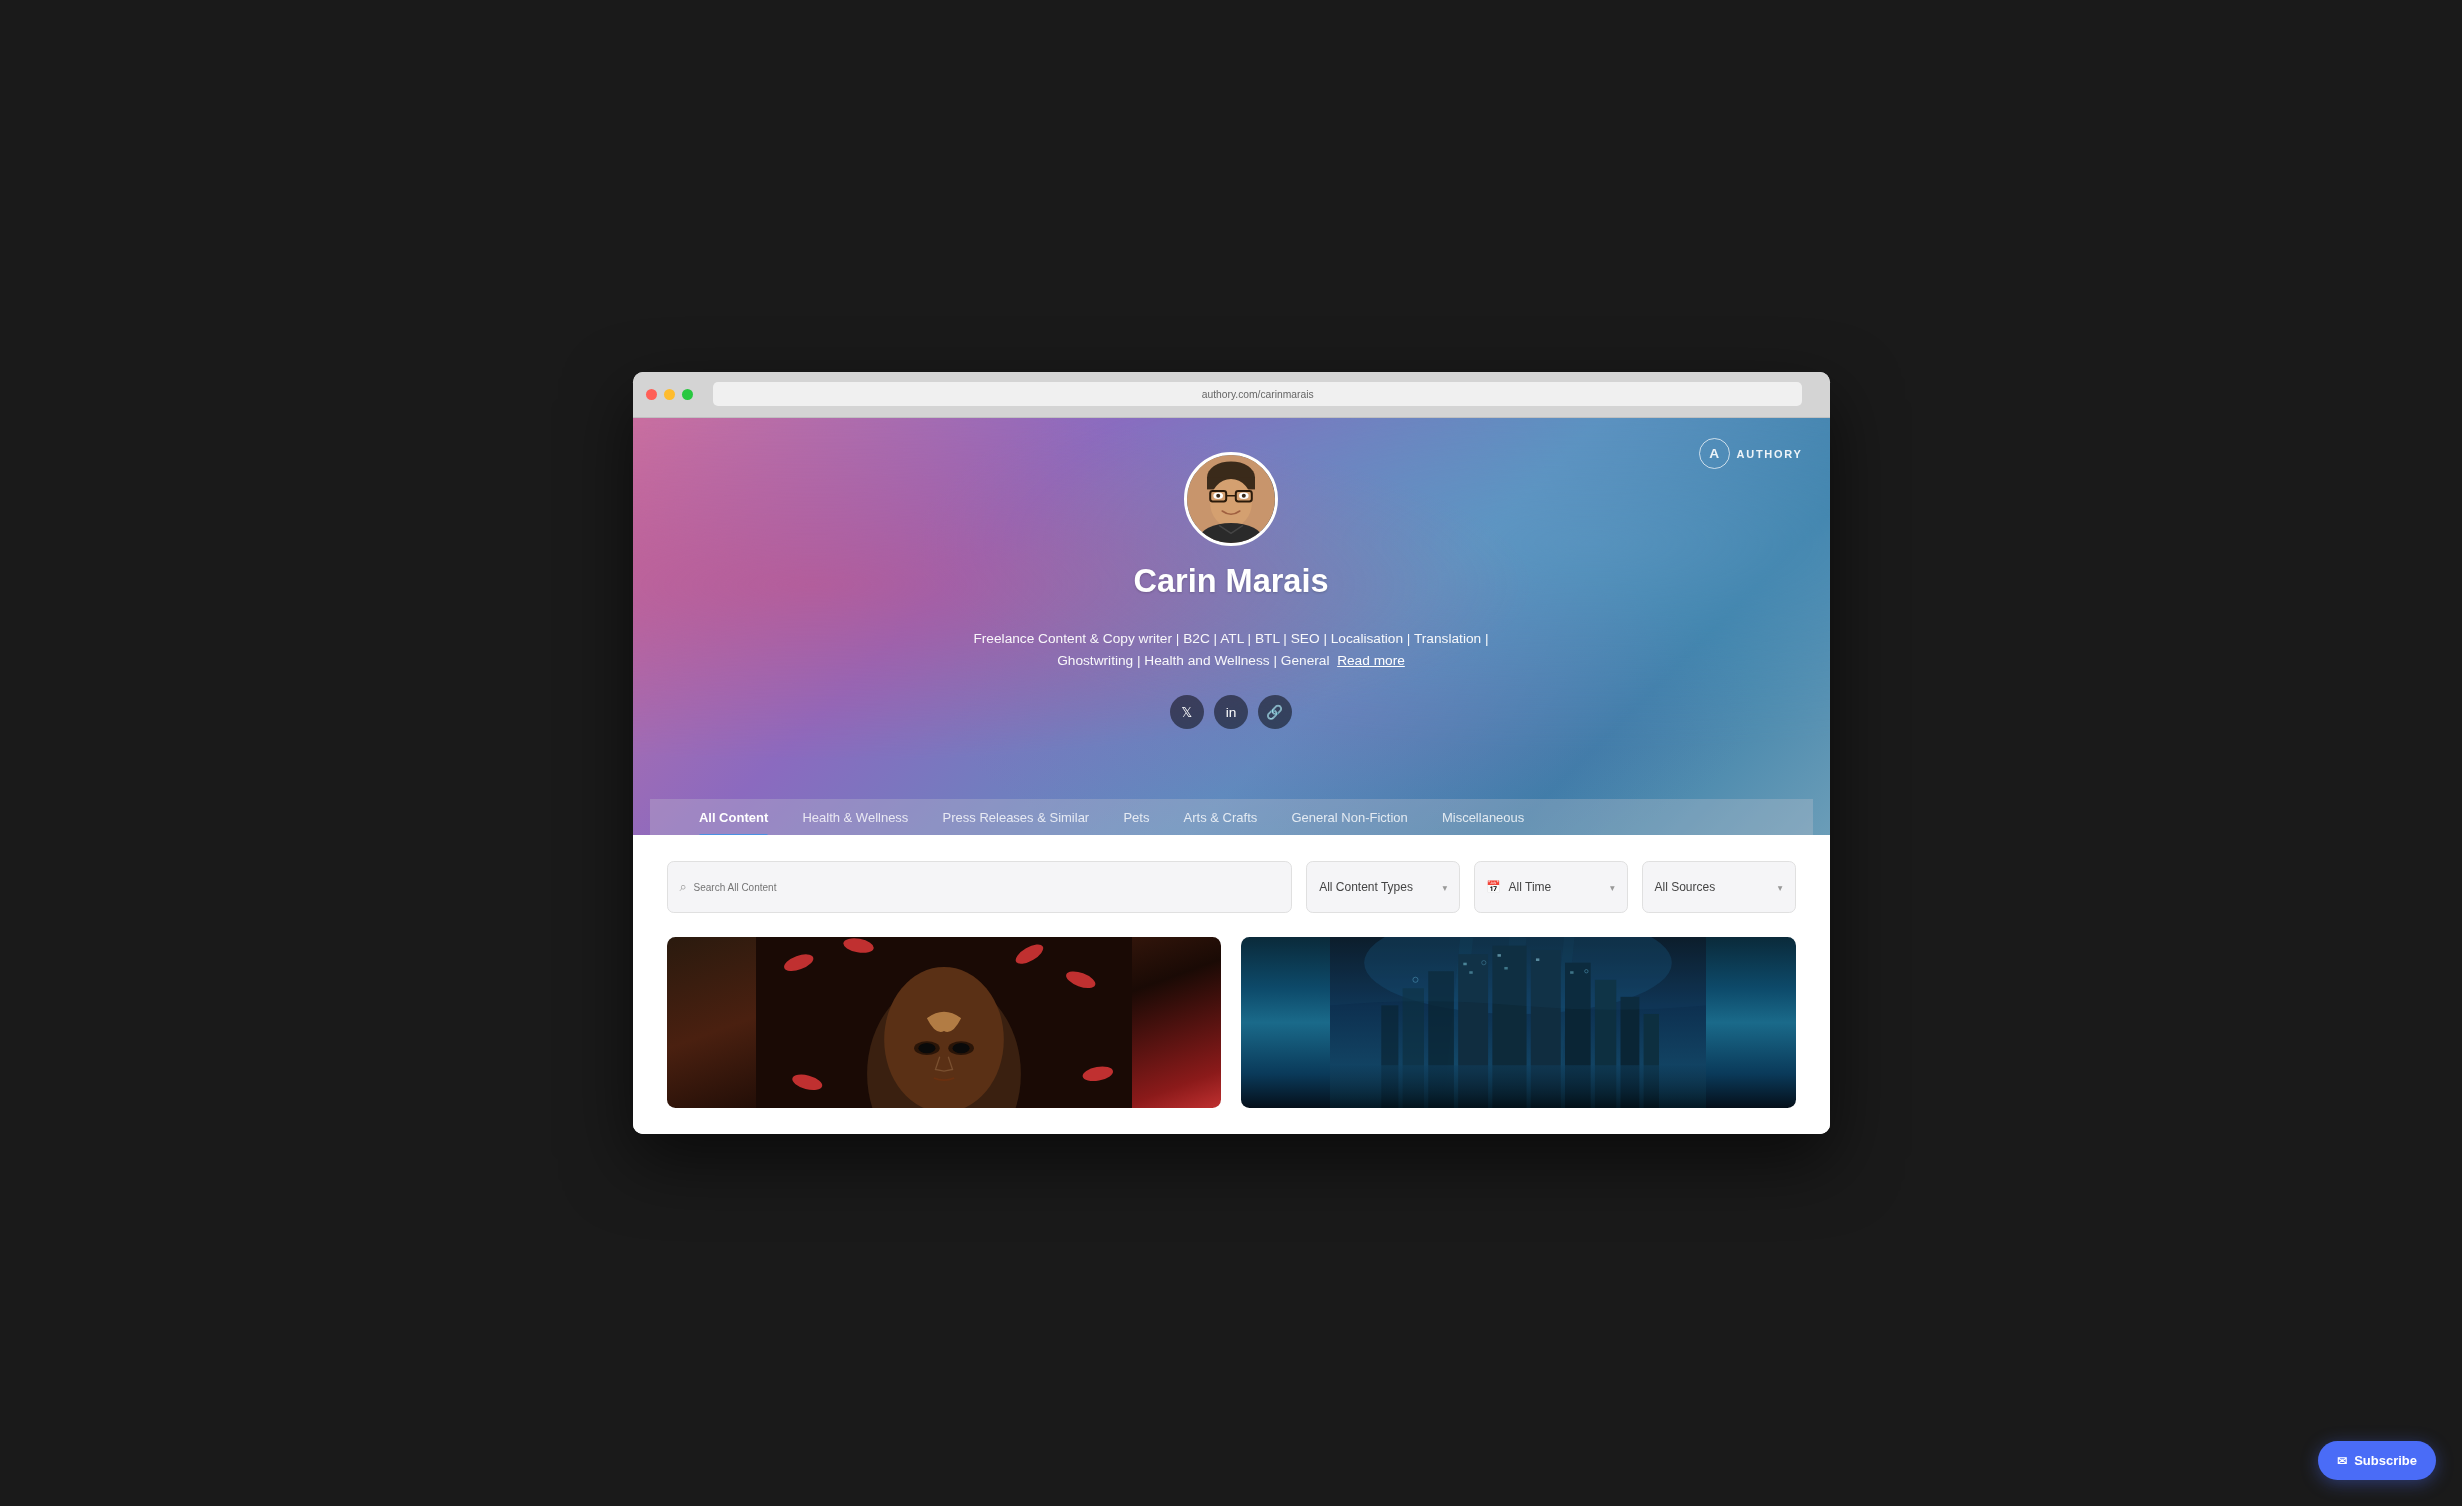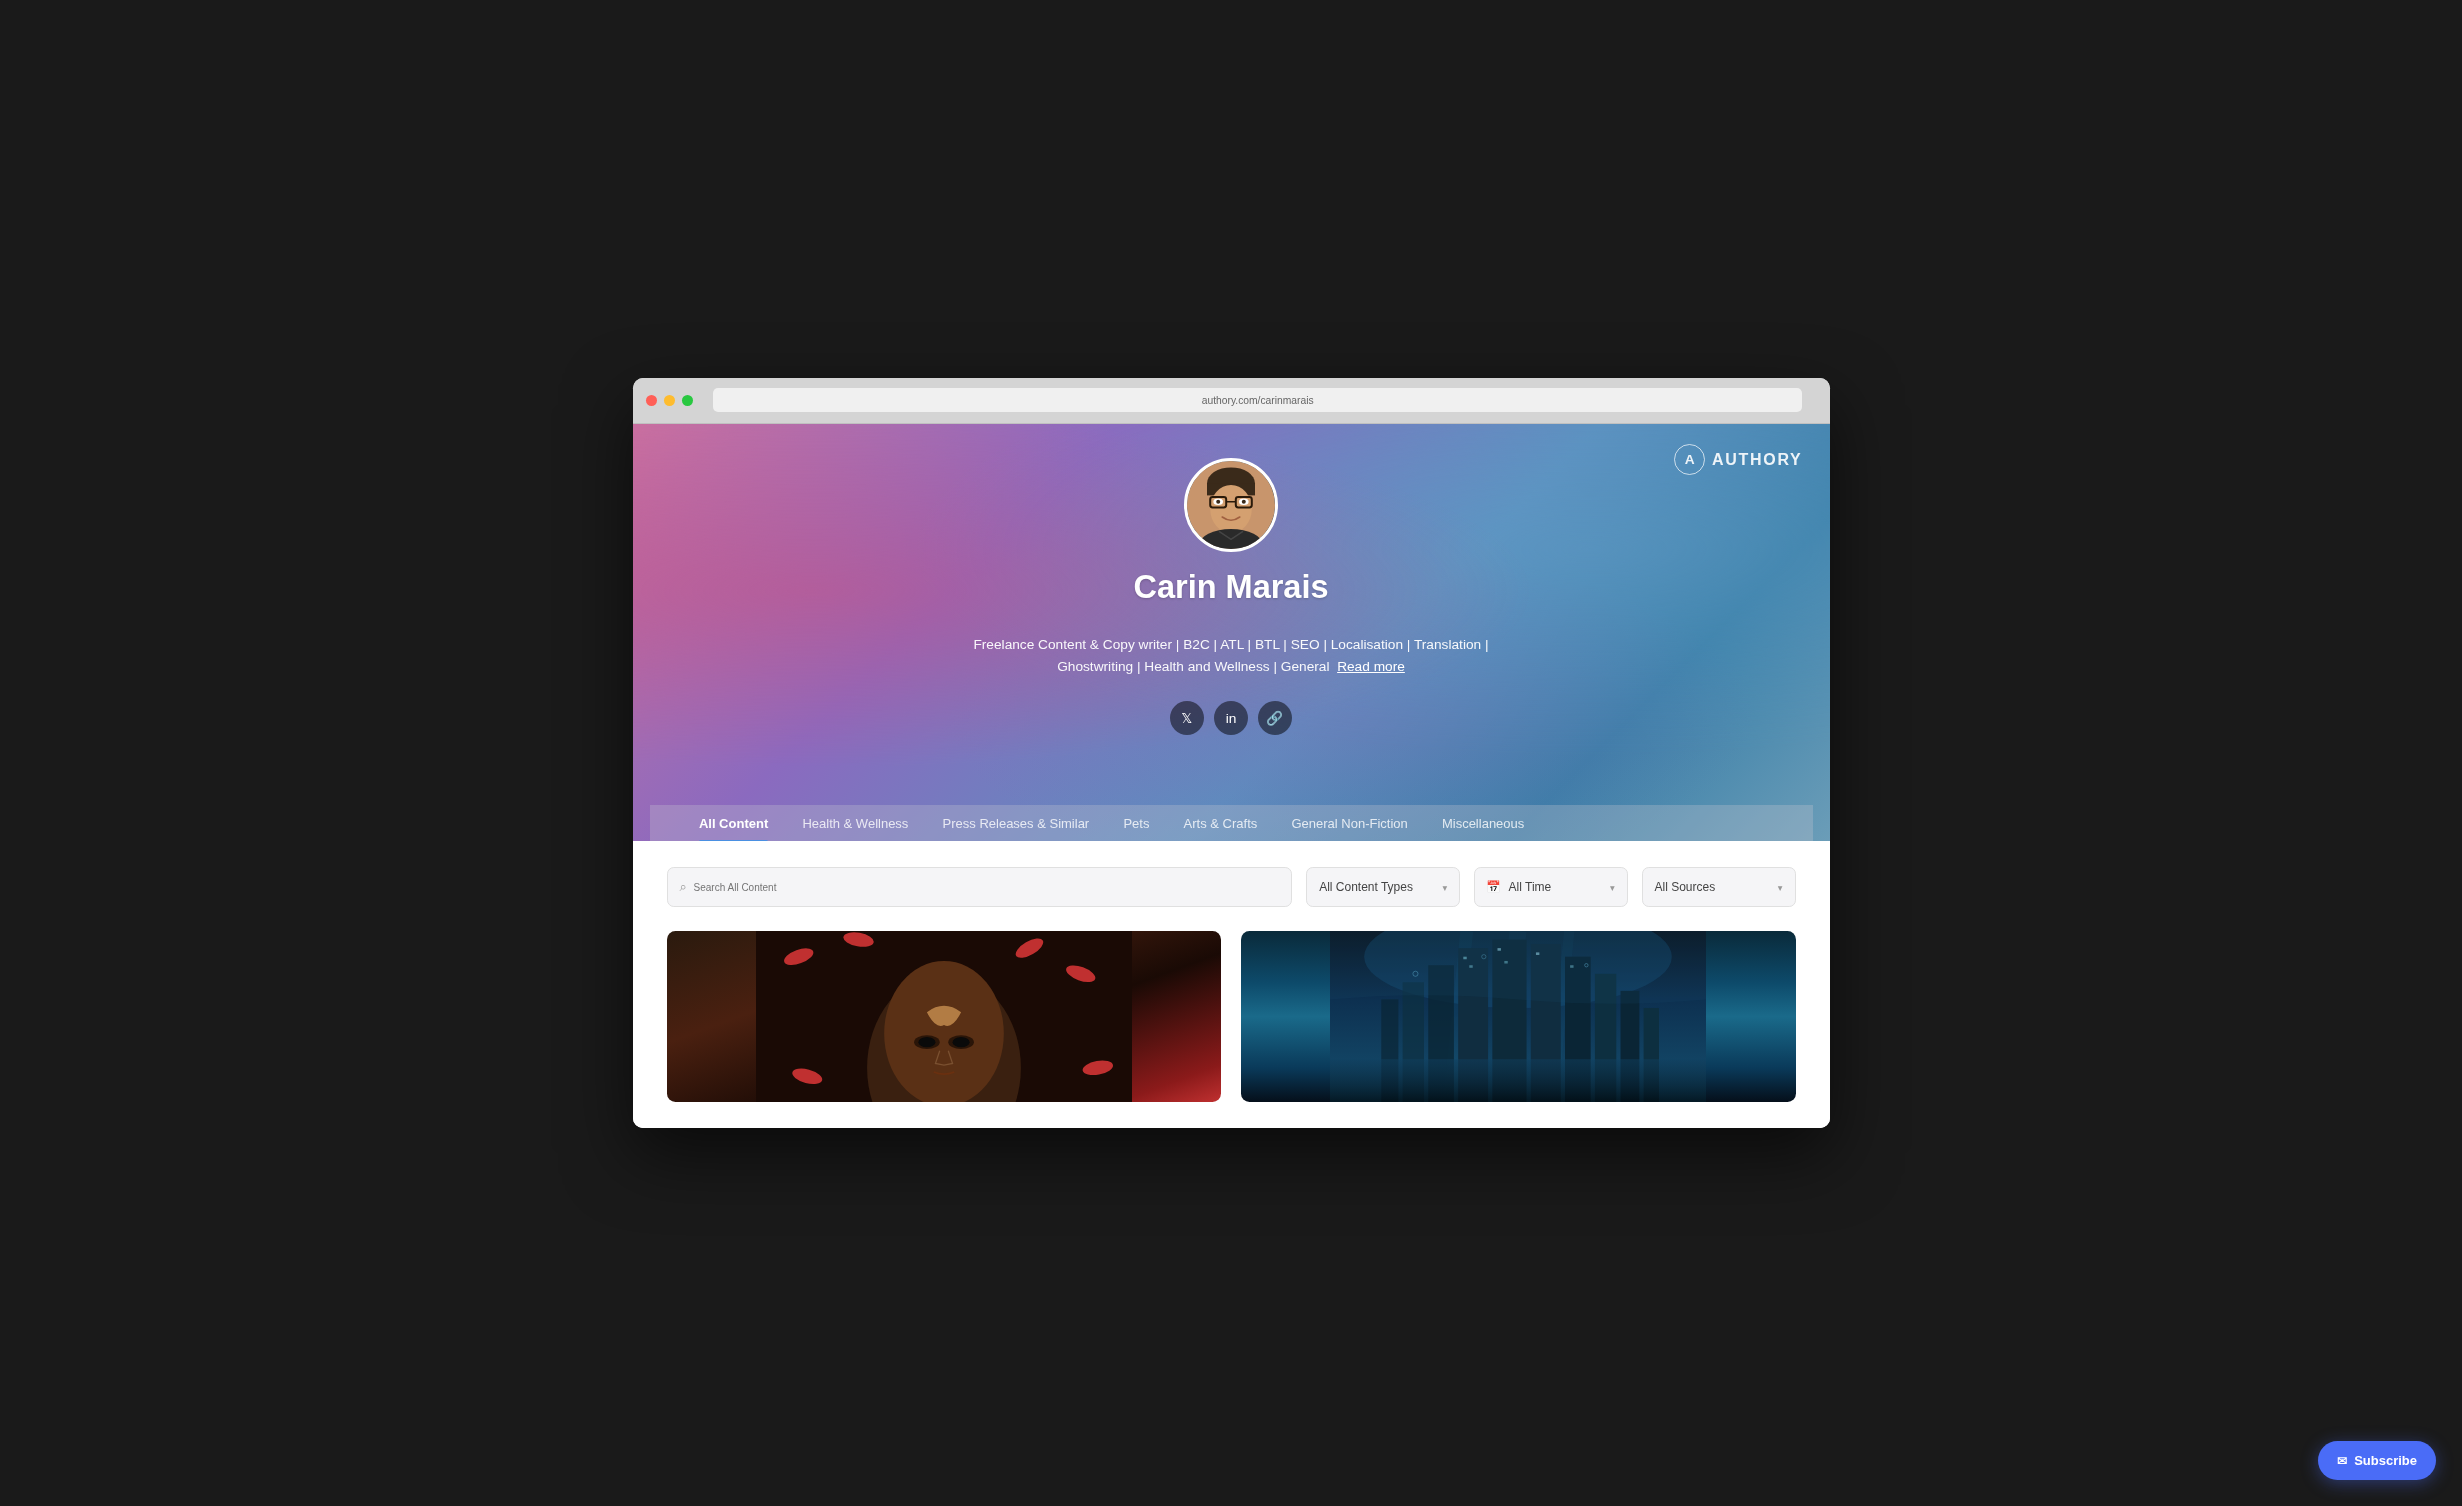--- a/index.html
+++ b/index.html
@@ -104,7 +104,7 @@
     }
 
     .authory-logo-text {
-      font-size: 16px;
+      font-size: 11px;
       font-weight: 600;
       letter-spacing: 1.7px;
       color: rgba(255,255,255,0.9);

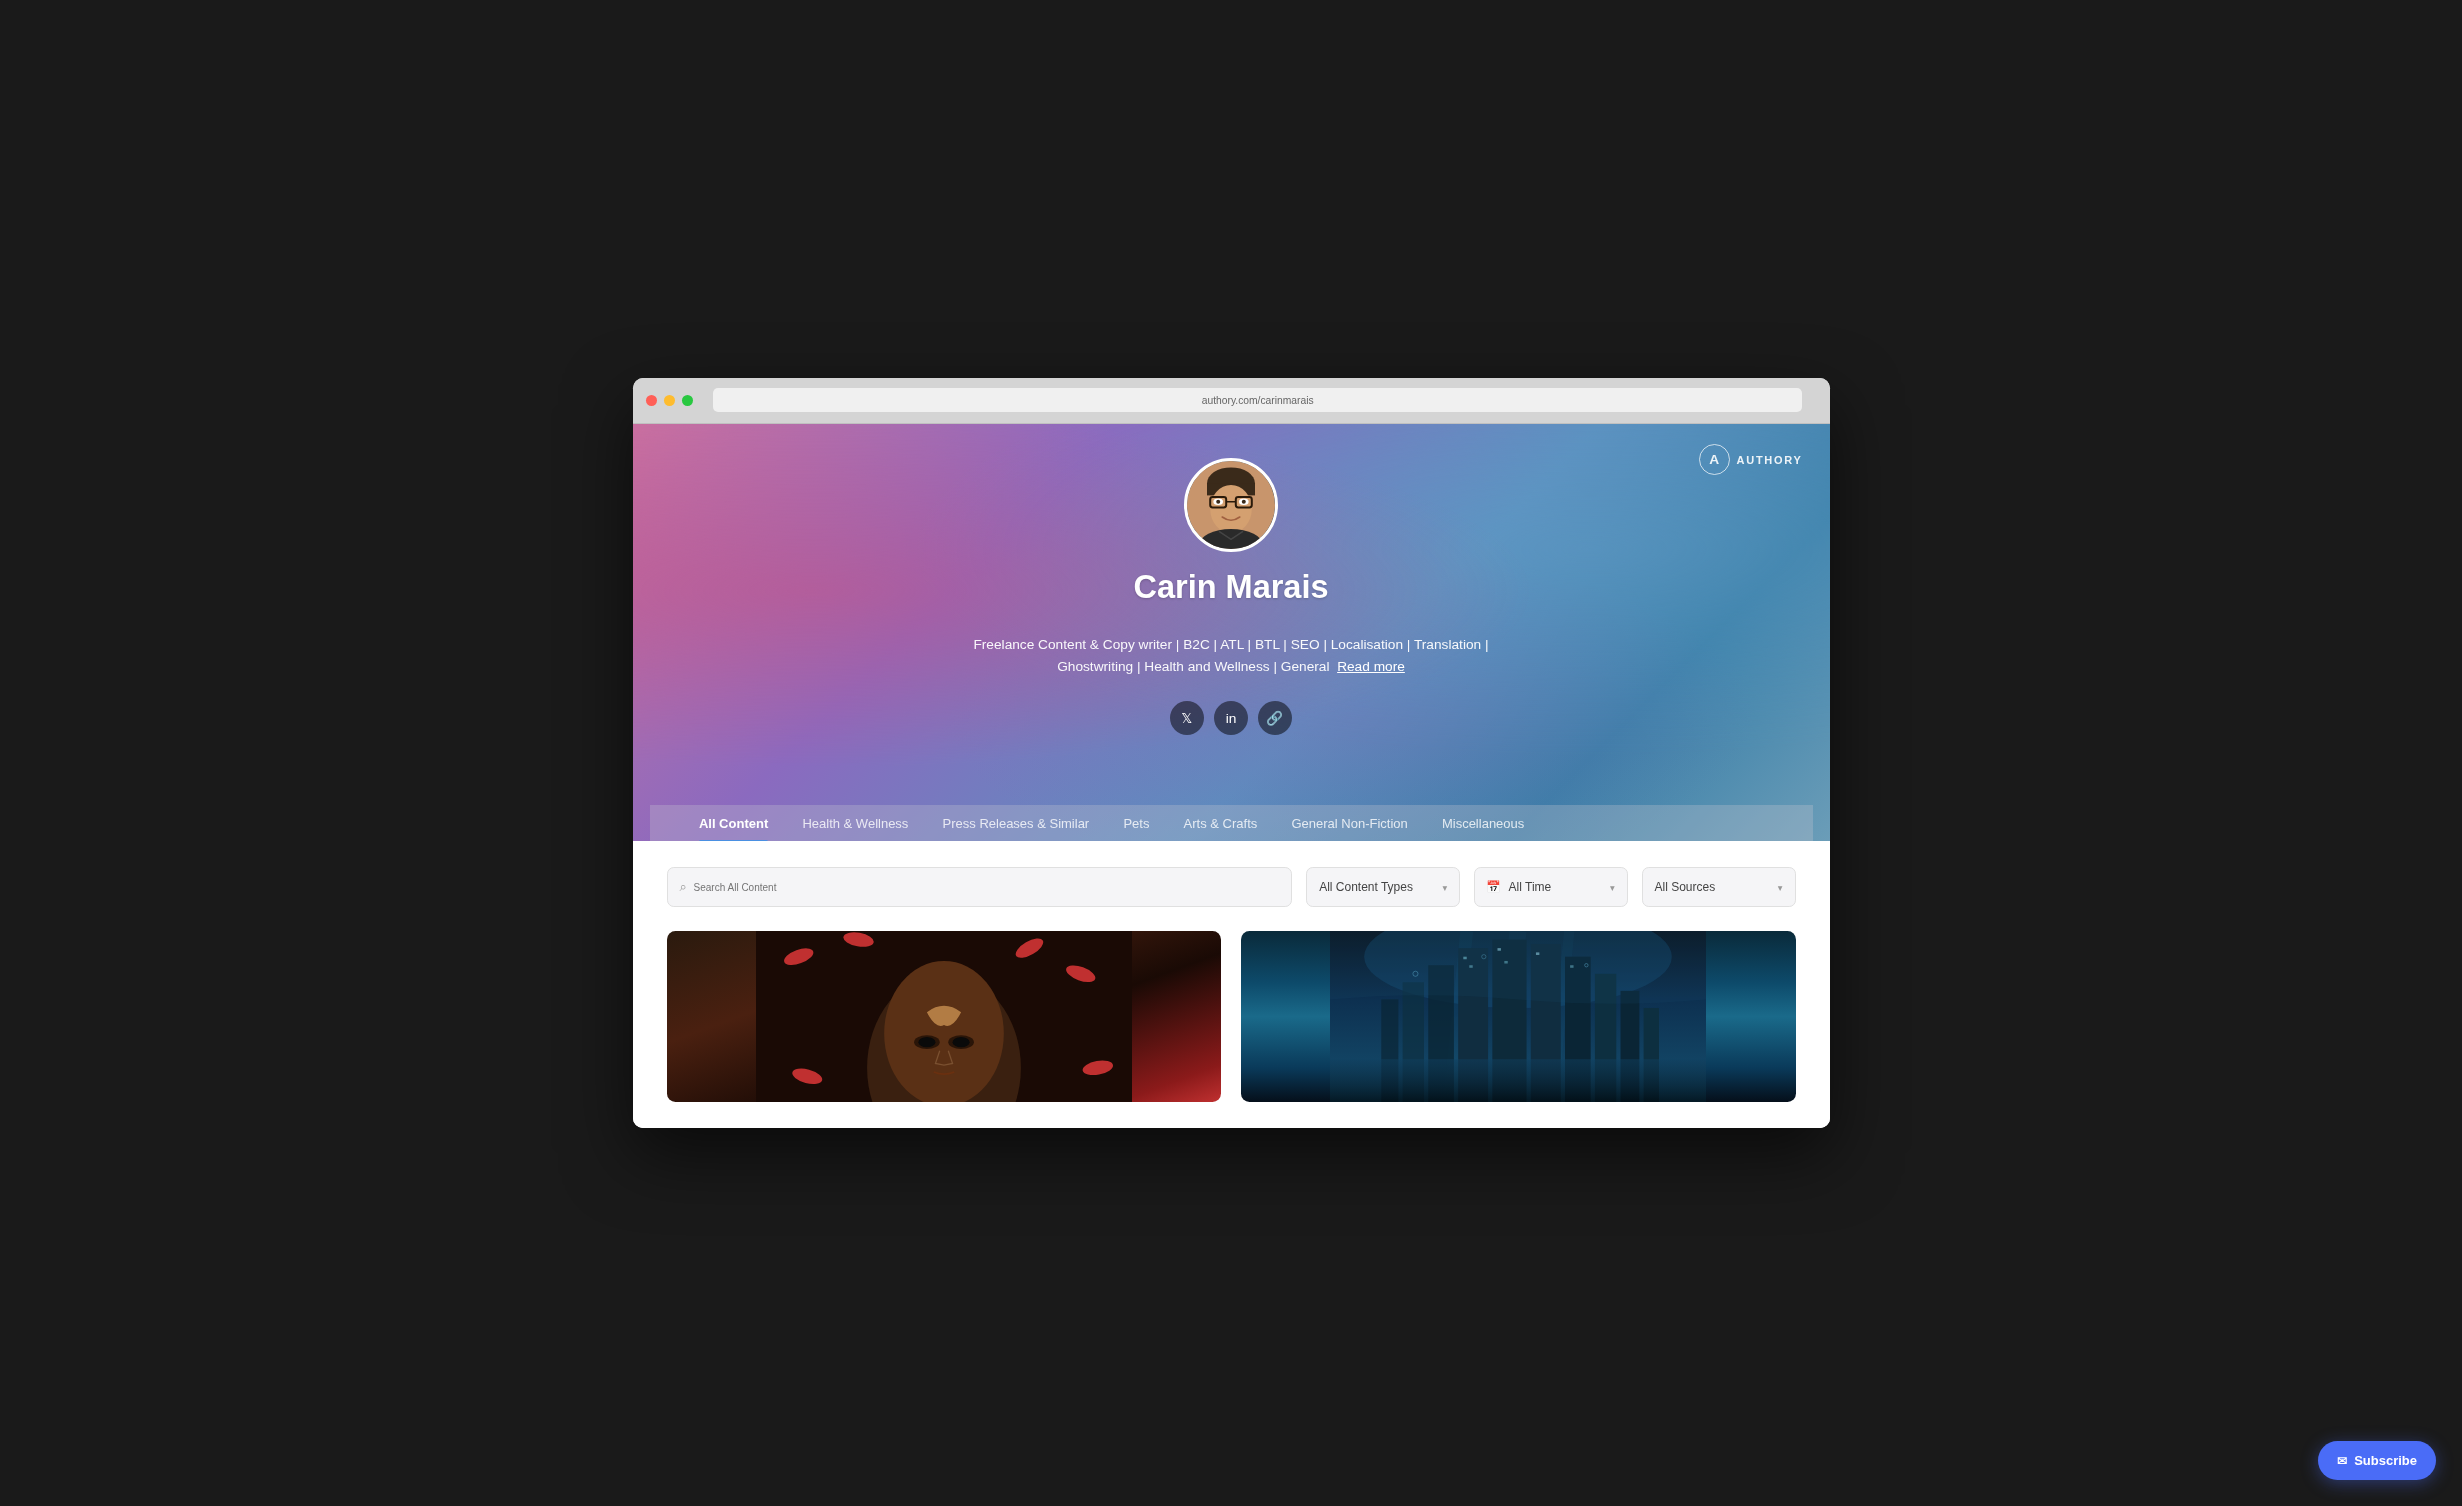--- a/index.html
+++ b/index.html
@@ -276,7 +276,7 @@
       cursor: pointer;
       font-size: 12px;
       color: #444;
-      height: 40px;
+      height: 52px;
     }
 
     .filter-select-label {

